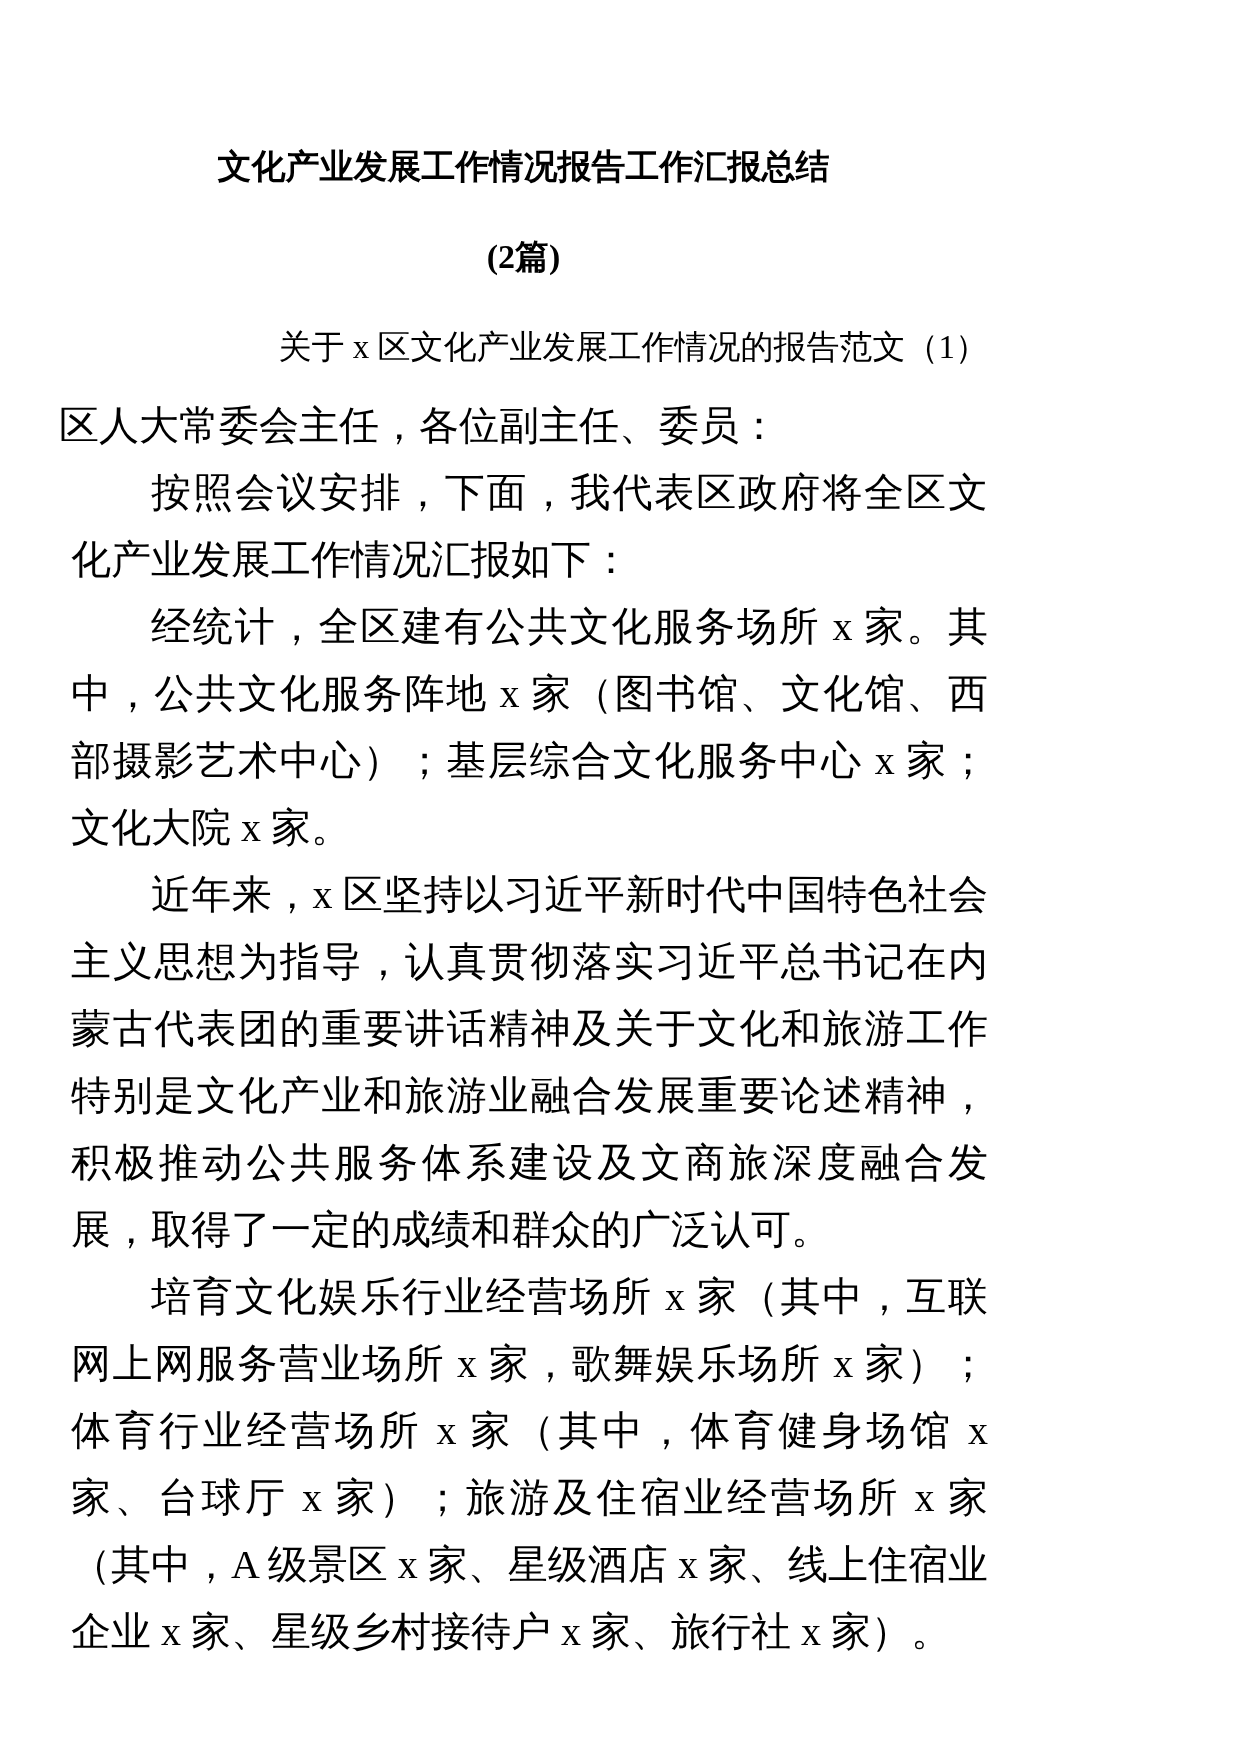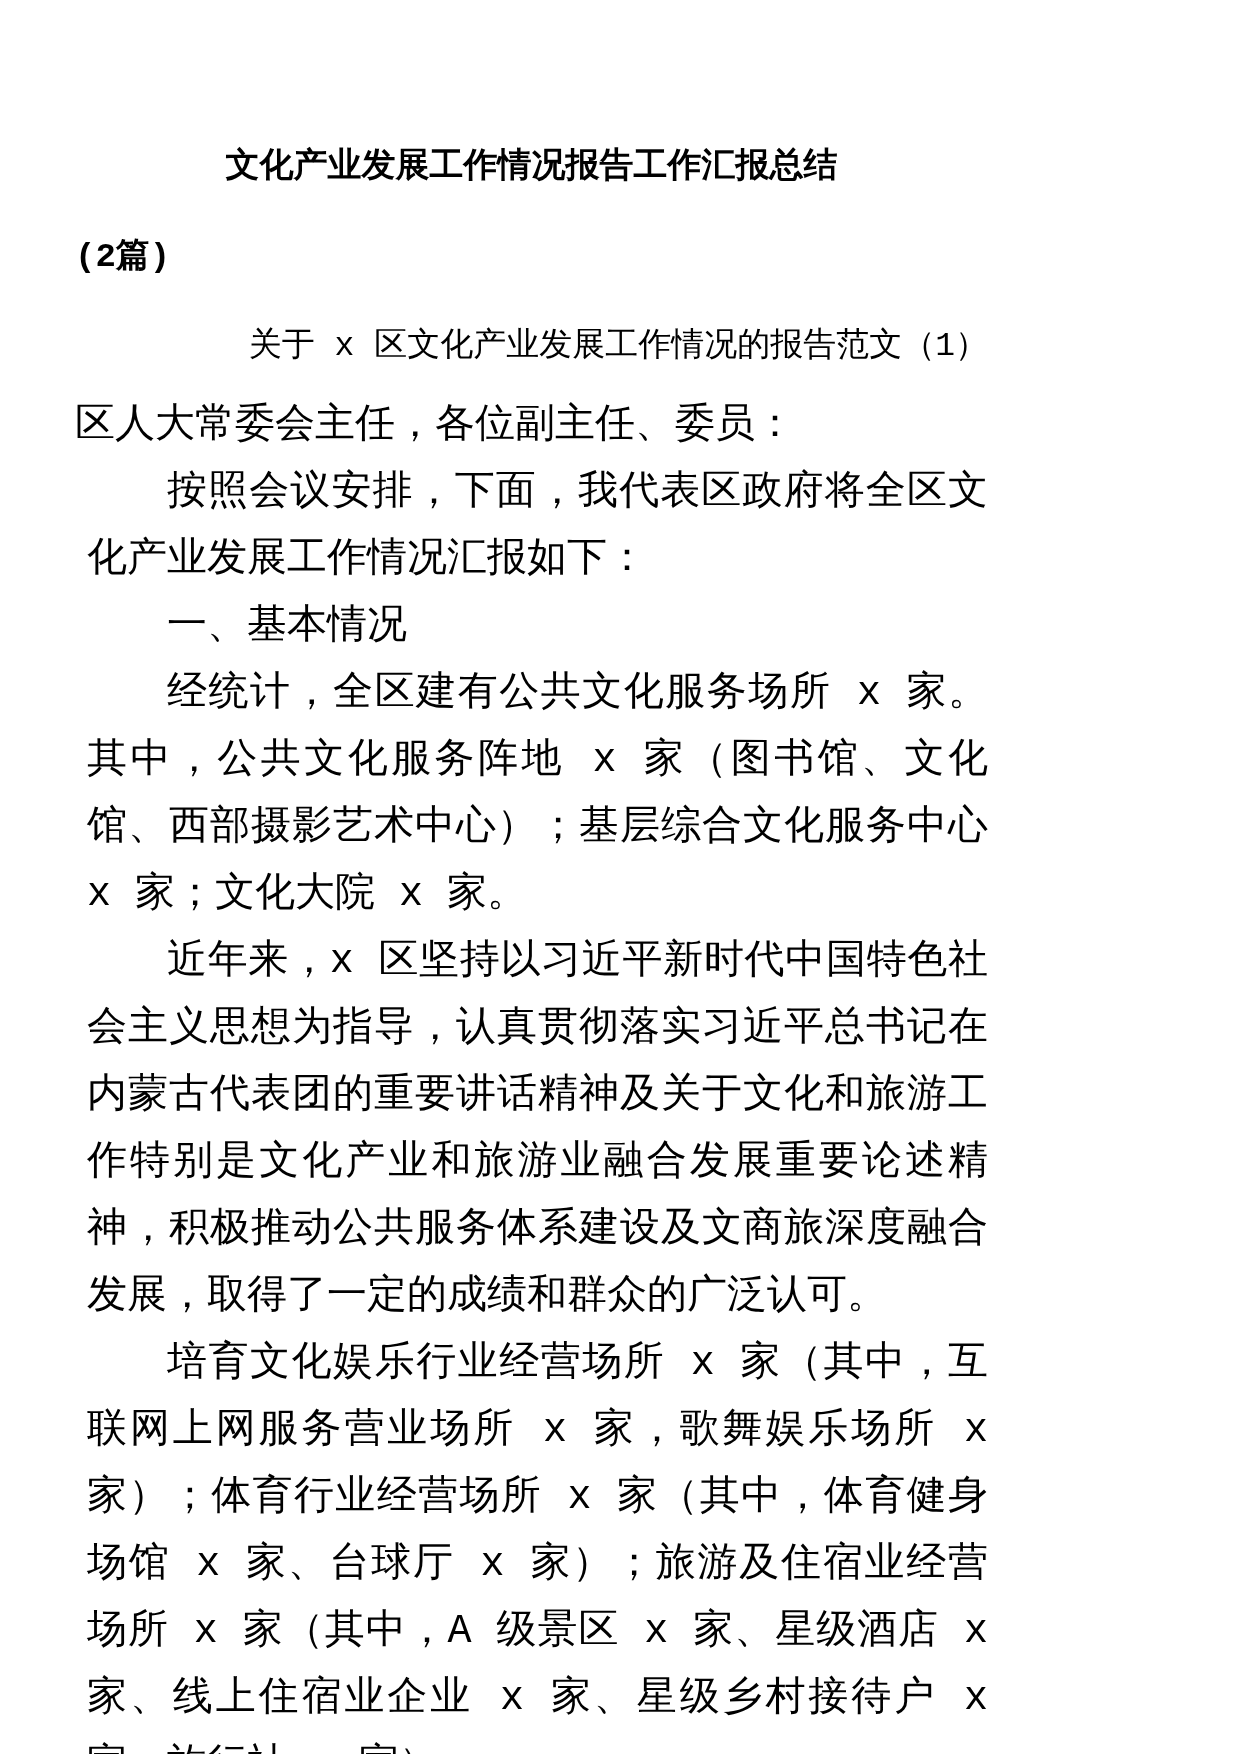--- a/index.html
+++ b/index.html
@@ -14,8 +14,8 @@
     box-sizing: border-box;
     background: #ffffff;
     color: #000000;
-    font-family: Liberation Mono, monospace;
-    padding: 122px 120px 0 75px;
+    font-family: Liberation Serif, serif;
+    padding: 122px 120px 0 59px;
     overflow: hidden;
   }
   .doc-title {

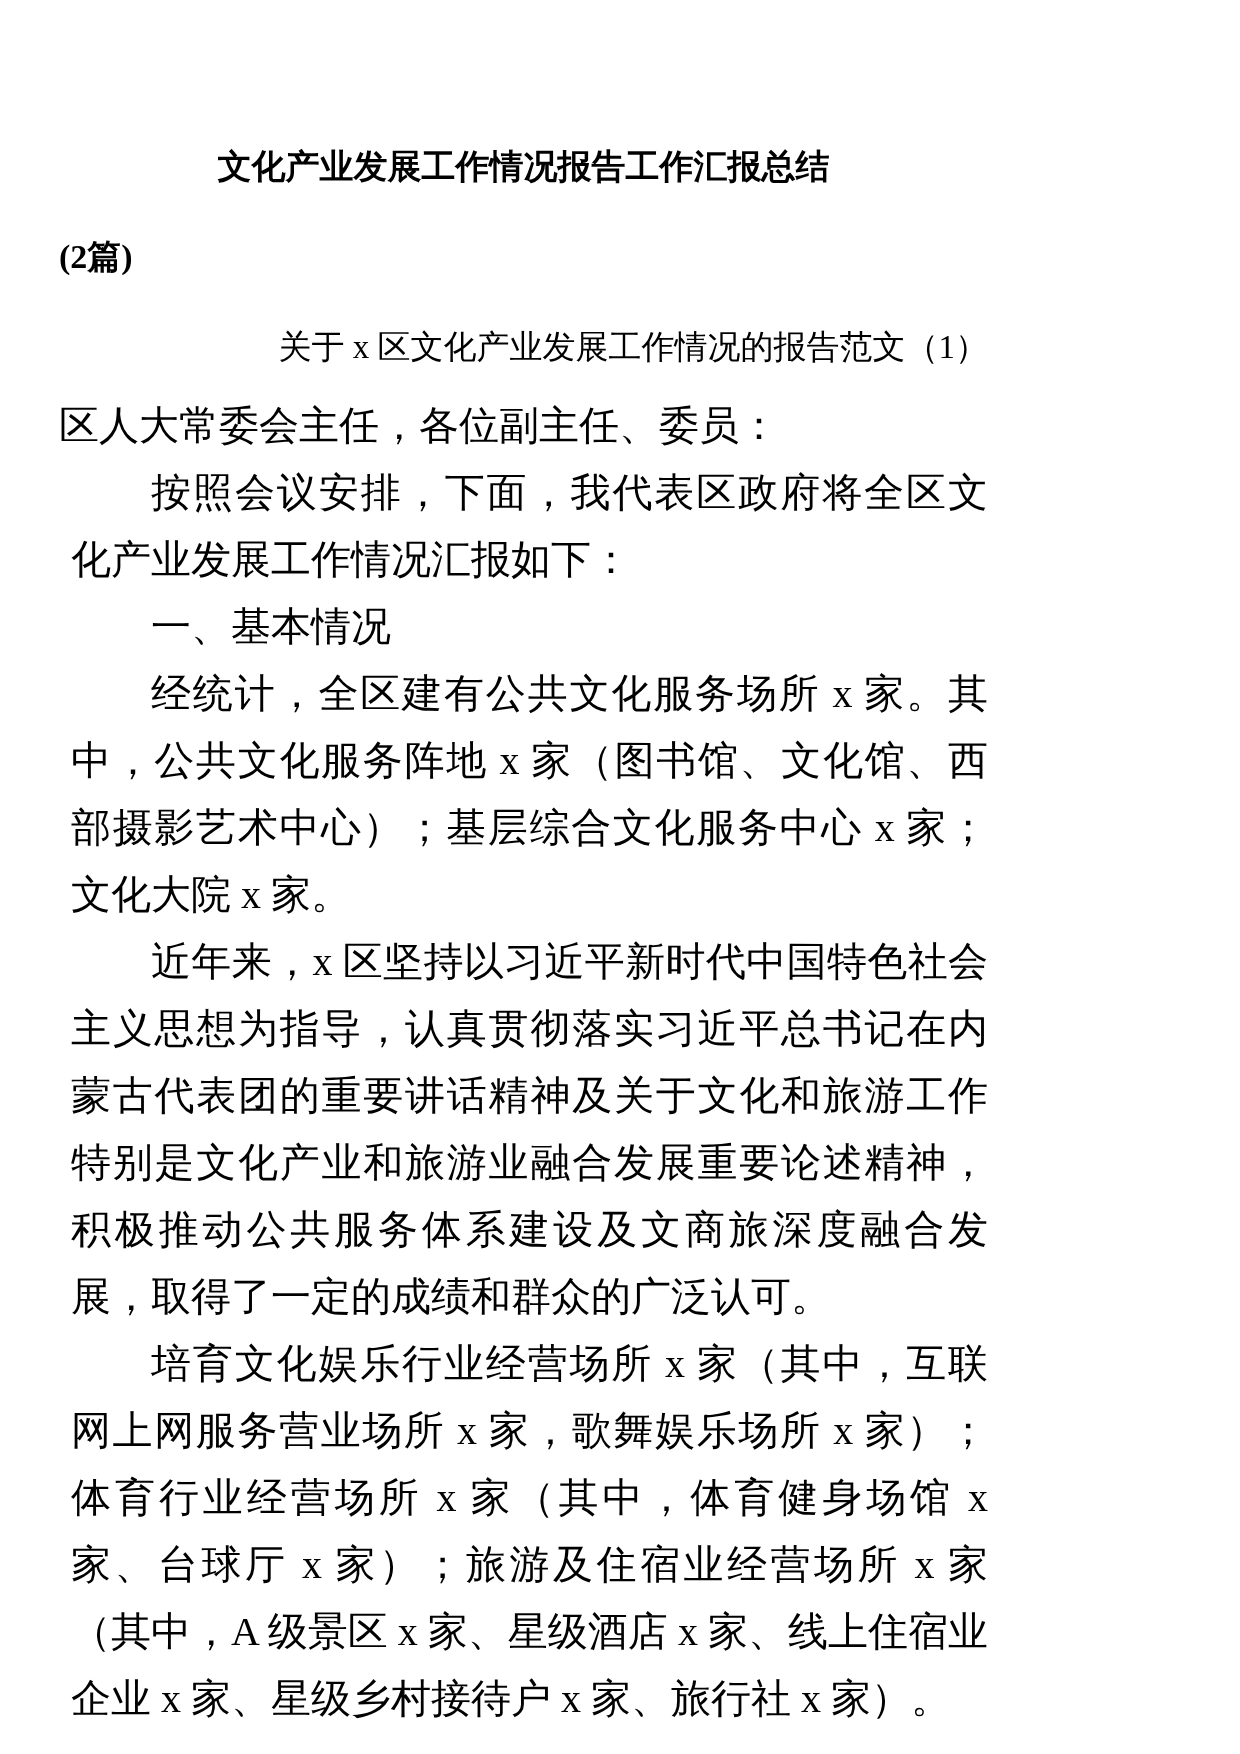--- a/index.html
+++ b/index.html
@@ -31,6 +31,7 @@
     font-size: 34px;
     font-weight: 700;
     line-height: 90px;
+    text-align: center;
   }
   .section-heading {
     margin: 0;

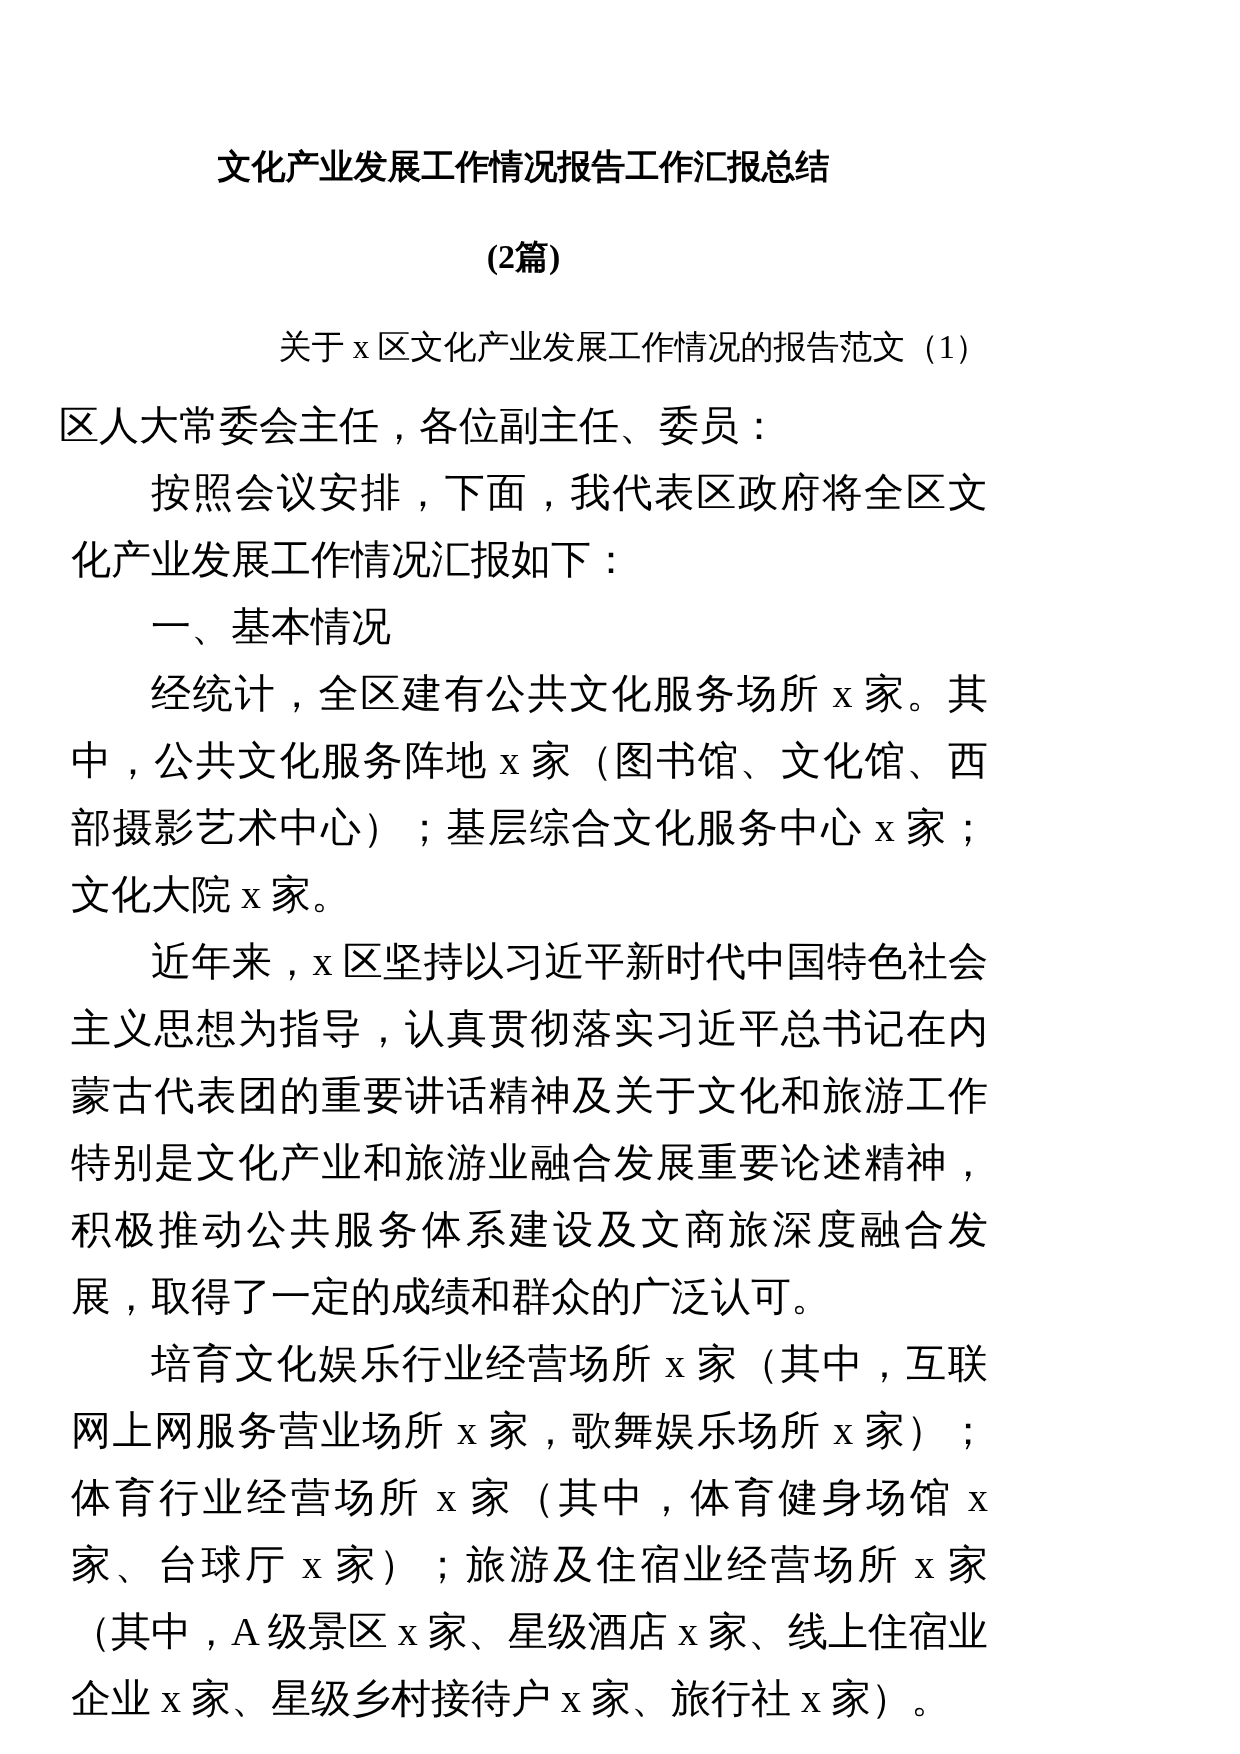--- a/index.html
+++ b/index.html
@@ -66,7 +66,6 @@
   <div class="doc-body">
       <p>区人大常委会主任，各位副主任、委员：</p>
       <p class="indent">按照会议安排，下面，我代表区政府将全区文化产业发展工作情况汇报如下：</p>
-      <p class="indent">一、基本情况</p>
       <p class="indent">经统计，全区建有公共文化服务场所 x 家。其中，公共文化服务阵地 x 家（图书馆、文化馆、西部摄影艺术中心）；基层综合文化服务中心 x 家；文化大院 x 家。</p>
       <p class="indent">近年来，x 区坚持以习近平新时代中国特色社会主义思想为指导，认真贯彻落实习近平总书记在内蒙古代表团的重要讲话精神及关于文化和旅游工作特别是文化产业和旅游业融合发展重要论述精神，积极推动公共服务体系建设及文商旅深度融合发展，取得了一定的成绩和群众的广泛认可。</p>
       <p class="indent">培育文化娱乐行业经营场所 x 家（其中，互联网上网服务营业场所 x 家，歌舞娱乐场所 x 家）；体育行业经营场所 x 家（其中，体育健身场馆 x 家、台球厅 x 家）；旅游及住宿业经营场所 x 家（其中，A 级景区 x 家、星级酒店 x 家、线上住宿业企业 x 家、星级乡村接待户 x 家、旅行社 x 家）。</p>

